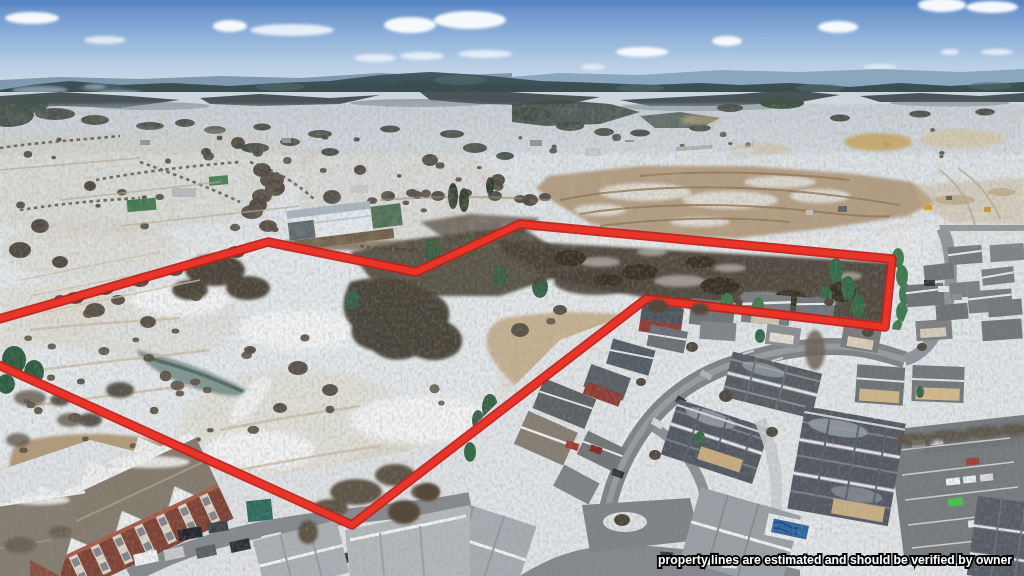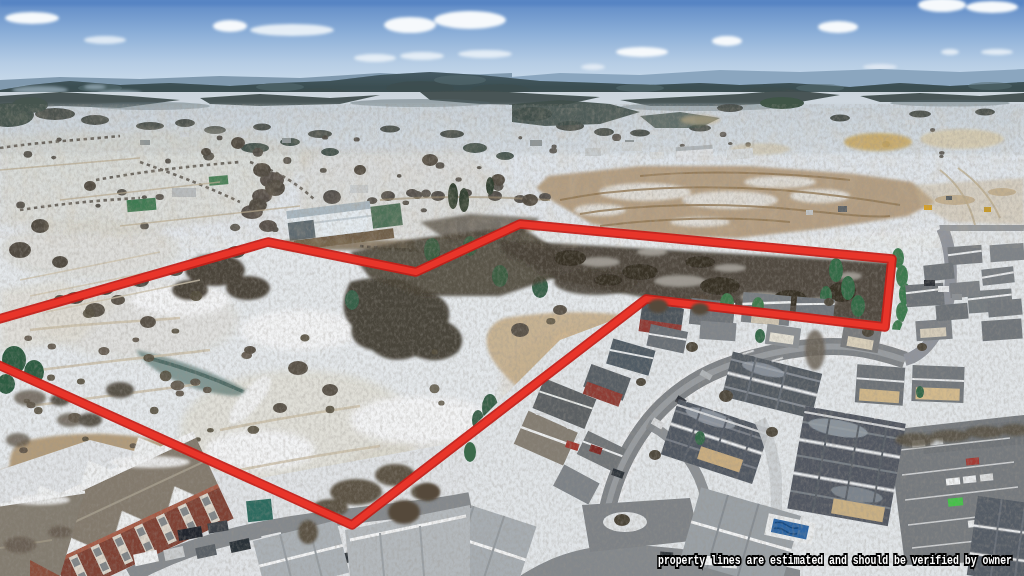--- a/index.html
+++ b/index.html
@@ -3,7 +3,7 @@
 <meta charset="utf-8">
 <style>
 html,body{margin:0;padding:0;background:#000;}
-#stage{width:1024px;height:576px;overflow:hidden;position:relative;font-family:Liberation Mono, monospace;}
+#stage{width:1024px;height:576px;overflow:hidden;position:relative;font-family:Liberation Sans, sans-serif;}
 </style>
 </head>
 <body>

